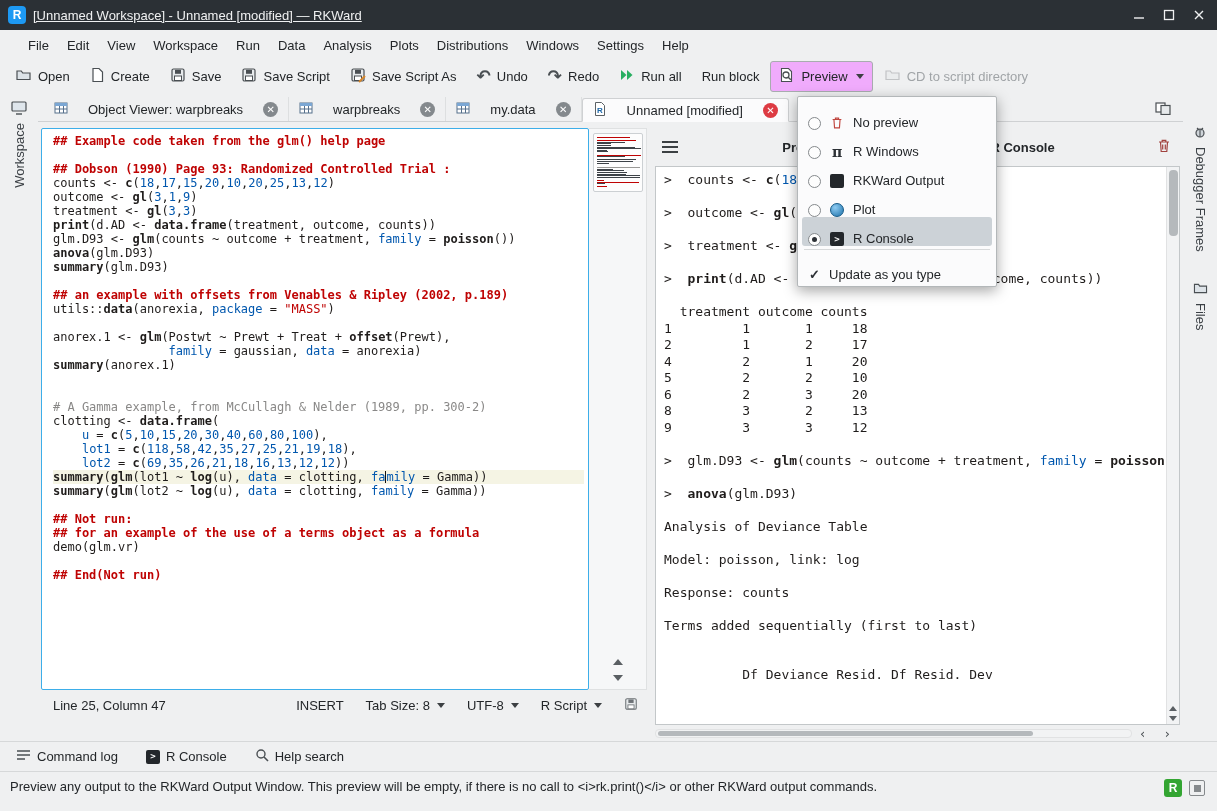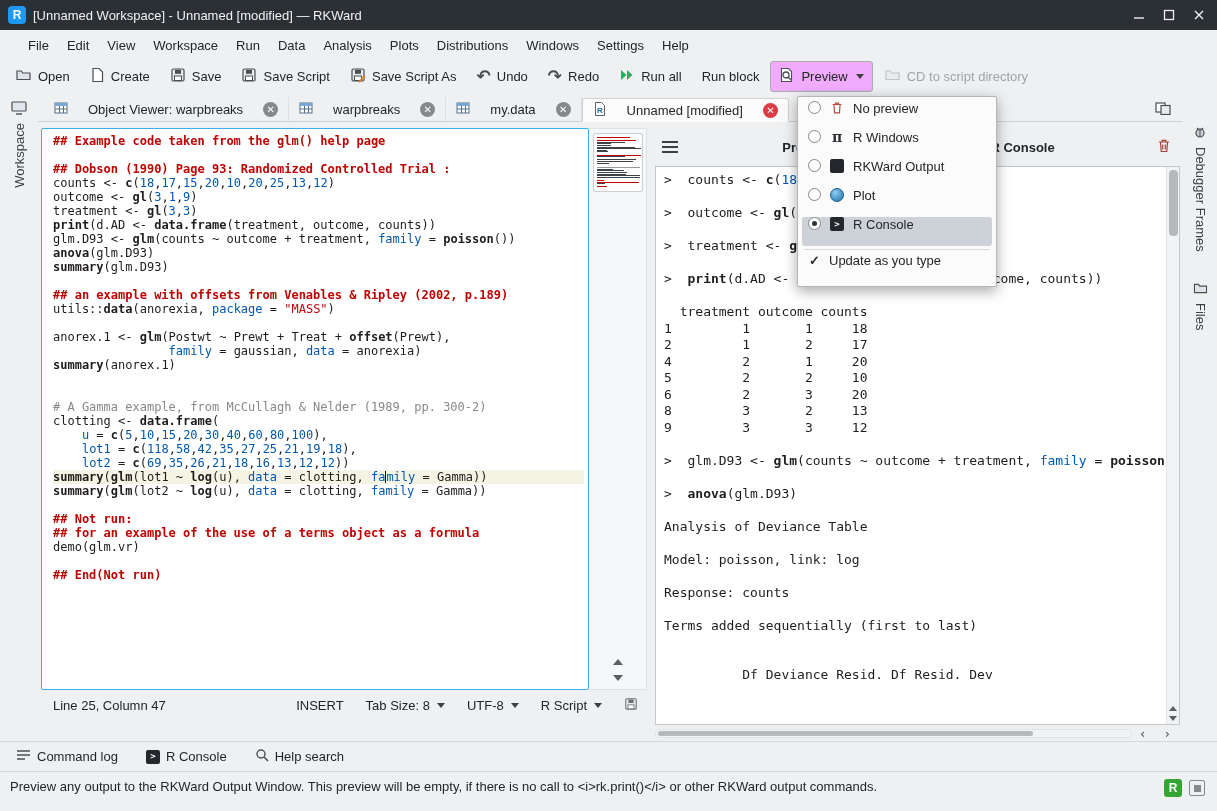--- a/index.html
+++ b/index.html
@@ -11,7 +11,7 @@
   .titlebar{height:30px;background:#2b3035;display:flex;align-items:center;padding:0 4px 0 8px;color:#eff0f1;flex:none;}
   .app-icon{width:18px;height:18px;border-radius:4px;background:#1d99f3;color:#fff;font-weight:bold;font-size:12px;
             display:flex;align-items:center;justify-content:center;margin-right:7px;flex:none;}
-  .title-text{flex:1;font-size:13px;white-space:nowrap;overflow:hidden;}
+  .title-text{flex:1;font-size:13px;white-space:nowrap;overflow:hidden;text-decoration:underline;}
   .win-btns{display:flex;gap:2px;}
   .winbtn{width:28px;height:24px;display:flex;align-items:center;justify-content:center;}
   .winbtn svg{display:block;}

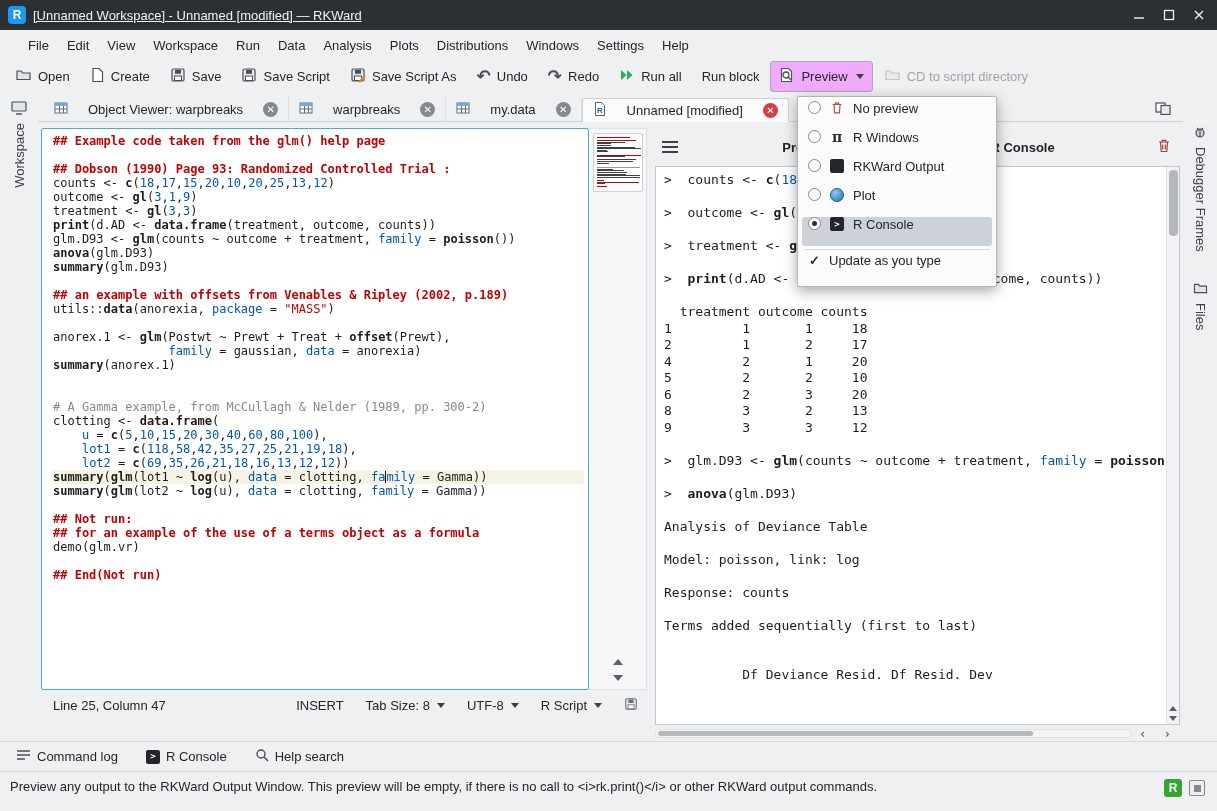--- a/index.html
+++ b/index.html
@@ -109,7 +109,7 @@
   
   .preview-menu{position:absolute;left:797px;top:96px;width:200px;background:#fbfbfc;border:1px solid #b3b7b9;
                 box-shadow:0 4px 14px rgba(0,0,0,.35);padding:4px;z-index:60;border-radius:2px;}
-  .pm-item{display:flex;align-items:flex-start;gap:8px;height:29px;padding:0 6px;border-radius:3px;}
+  .pm-item{display:flex;align-items:flex-end;gap:8px;height:29px;padding:0 6px;border-radius:3px;}
   .pm-item.selected{background:#ccd2d7;}
   .pm-radio{width:13px;height:13px;border:1px solid #85898c;border-radius:50%;background:#fdfdfd;position:relative;flex:none;}
   .pm-radio.on::after{content:'';position:absolute;top:3px;left:3px;right:3px;bottom:3px;background:#2d3136;border-radius:50%;}

